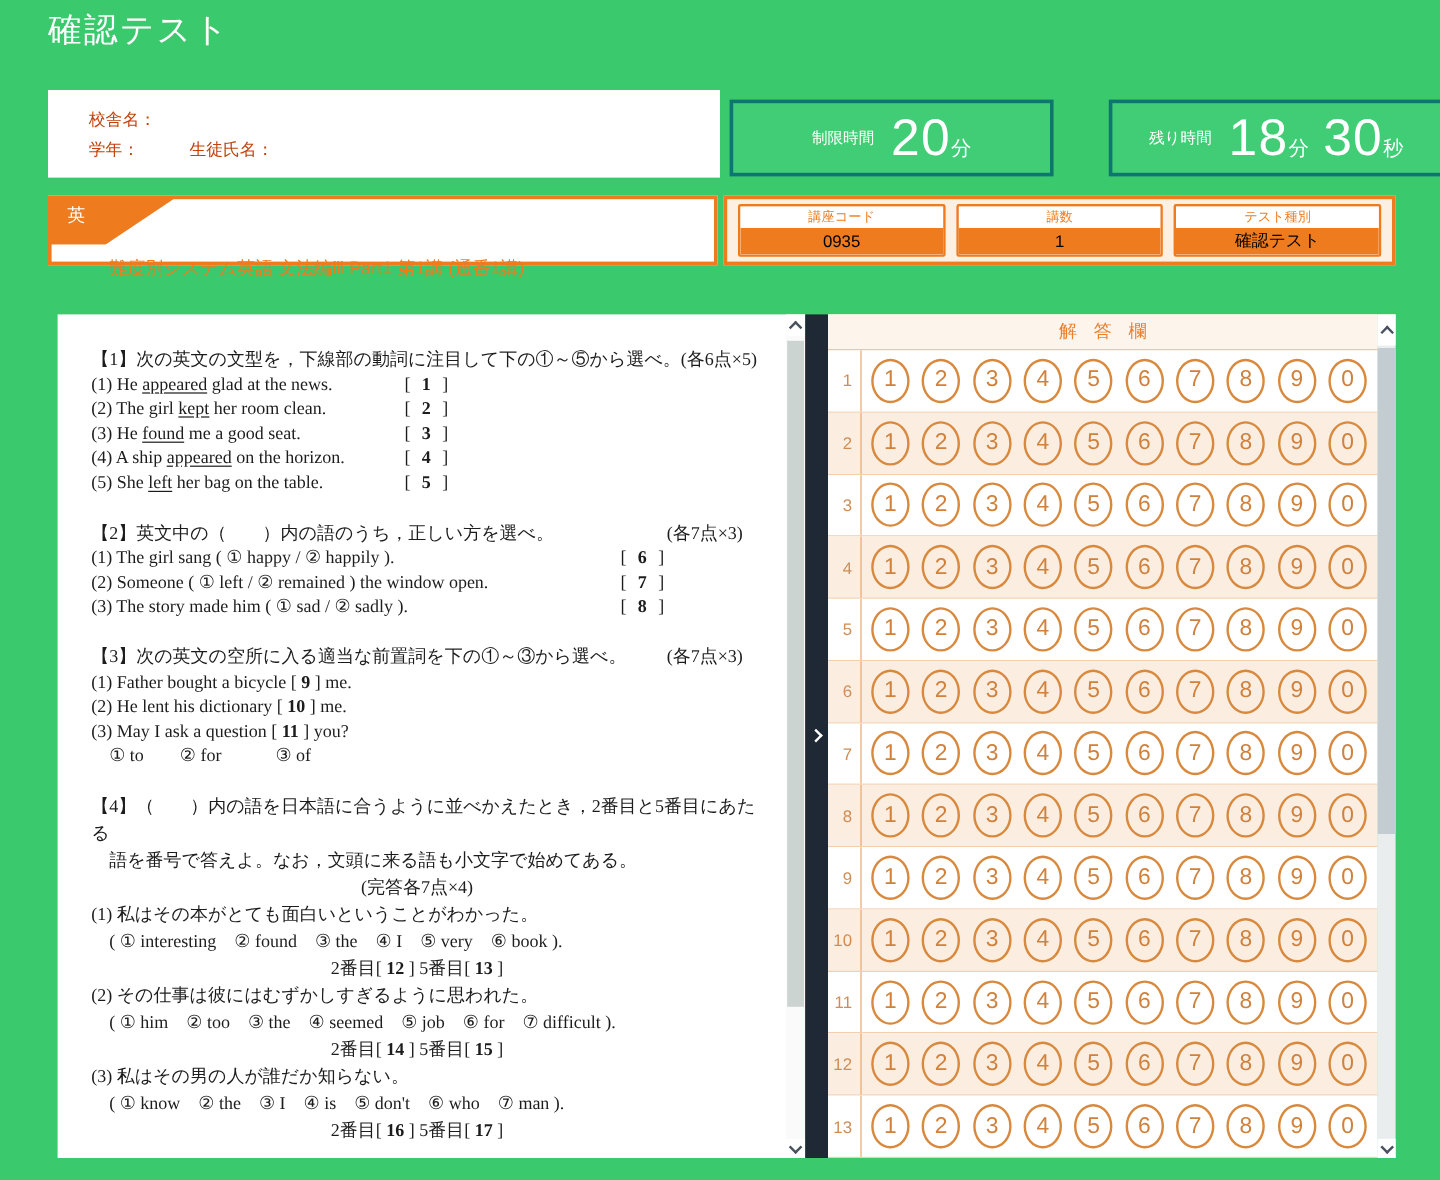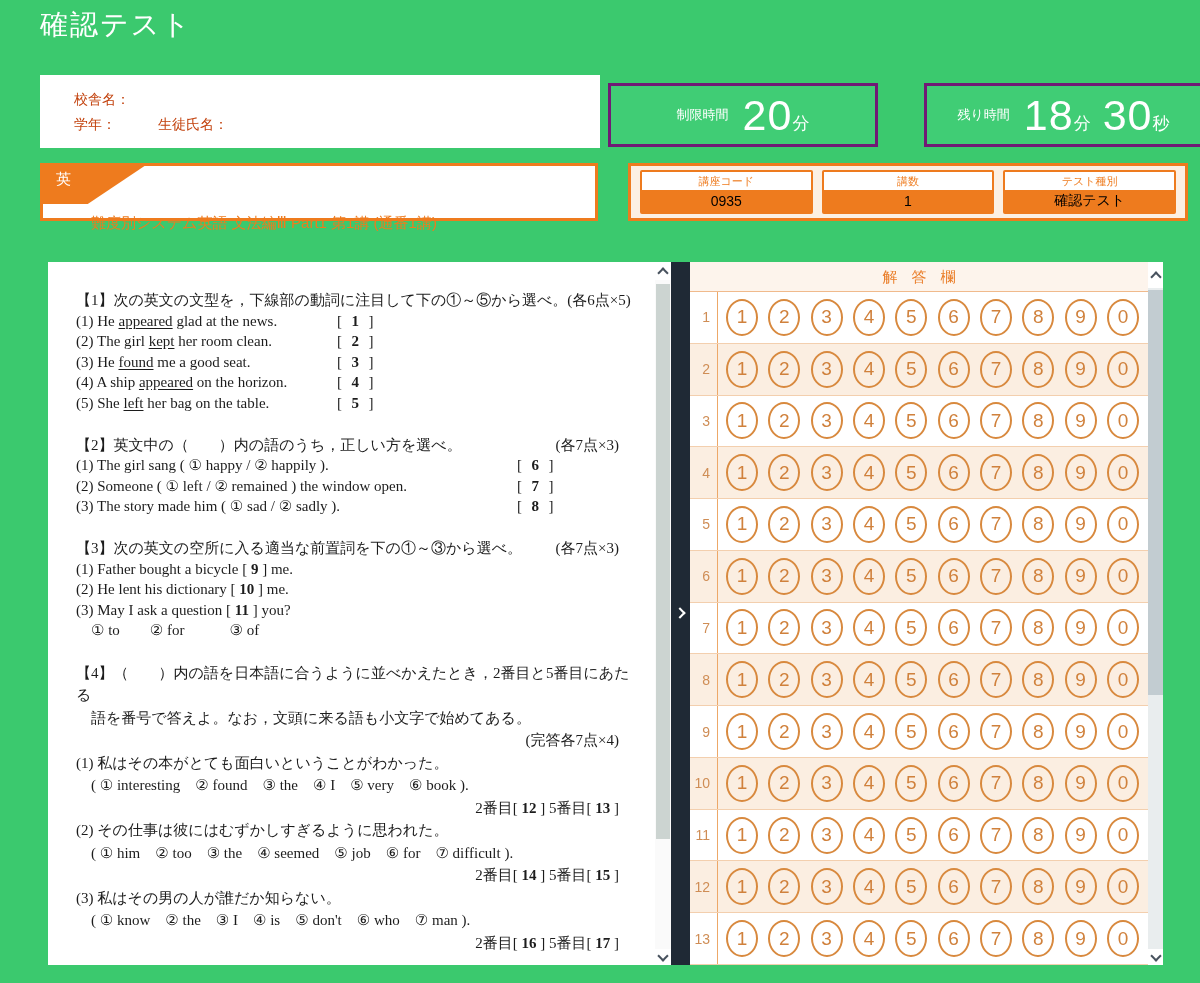--- a/index.html
+++ b/index.html
@@ -12,7 +12,7 @@
         color:#c2410c;font-size:14px;box-sizing:border-box;padding:12px 0 0 34px;line-height:25px;}
   .si-gap{margin-left:38px;}
   
-  .timer{position:absolute;top:83px;height:64px;border:3px solid #701a75;background:#40cd75;
+  .timer{position:absolute;top:83px;height:64px;border:3px solid #0f766e;background:#40cd75;
         box-sizing:border-box;display:flex;align-items:center;justify-content:center;color:#fff;}
   .timer-limit{left:608px;width:270px;}
   .timer-remaining{left:924px;width:279px;}

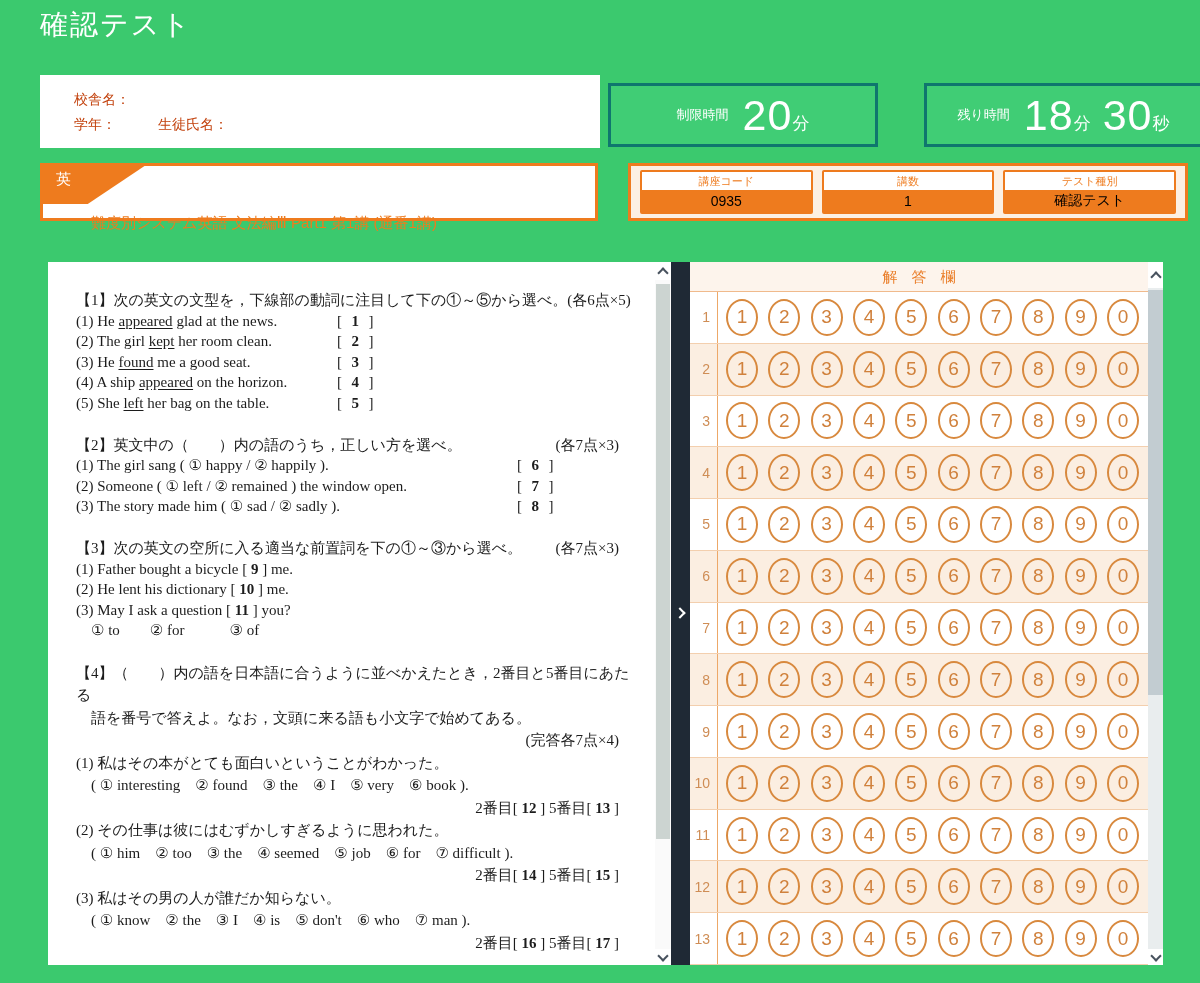--- a/index.html
+++ b/index.html
@@ -28,7 +28,7 @@
         padding:5px 0 0 14px;box-sizing:border-box;}
   .course-title{position:absolute;left:48px;top:8px;color:#ee7b1e;font-size:15px;margin-top:40px;}
   
-  .course-info{position:absolute;left:628px;top:163px;width:560px;height:58px;background:#fcf0e3;
+  .course-info{position:absolute;left:603px;top:163px;width:560px;height:58px;background:#fcf0e3;
         border:3px solid #ee7b1e;box-sizing:border-box;display:flex;gap:9px;padding:4px 9px;}
   .info-box{flex:1;border:2px solid #ee7b1e;background:#fff;display:flex;flex-direction:column;
         border-radius:2px;overflow:hidden;}

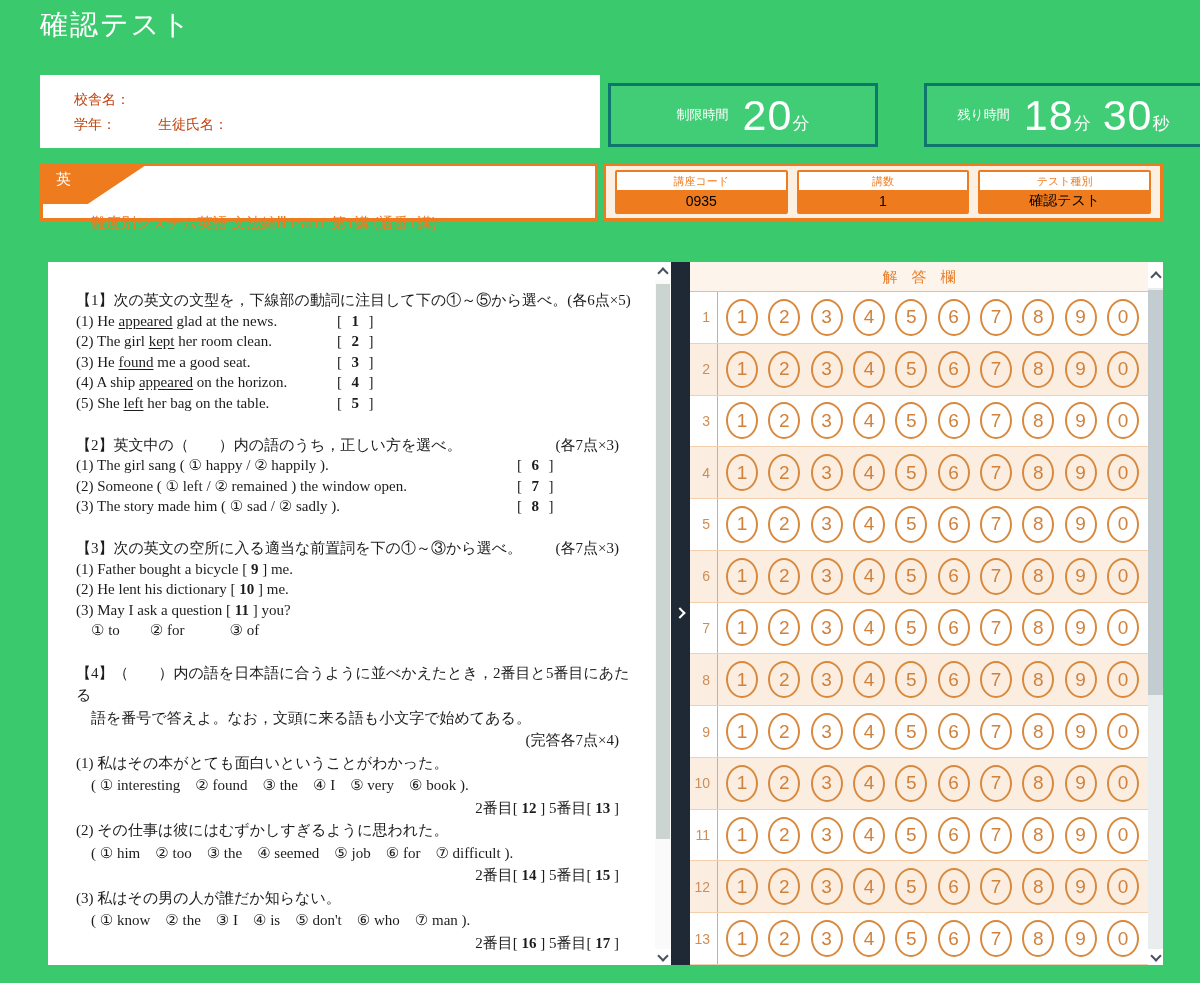--- a/index.html
+++ b/index.html
@@ -44,7 +44,7 @@
   .s4 .qline{line-height:22.5px;min-height:22.5px;}
   .head.flex{display:flex;}
   .score{margin-left:auto;padding-right:18px;white-space:nowrap;}
-  .r{text-align:right;padding-right:18px;}
+  .r{text-align:center;padding-right:18px;}
   .ind1{padding-left:15px;}
   .s1{--bx:261px;} .s2{--bx:441px;}
   .abox{position:absolute;left:var(--bx);top:0;white-space:pre;}

